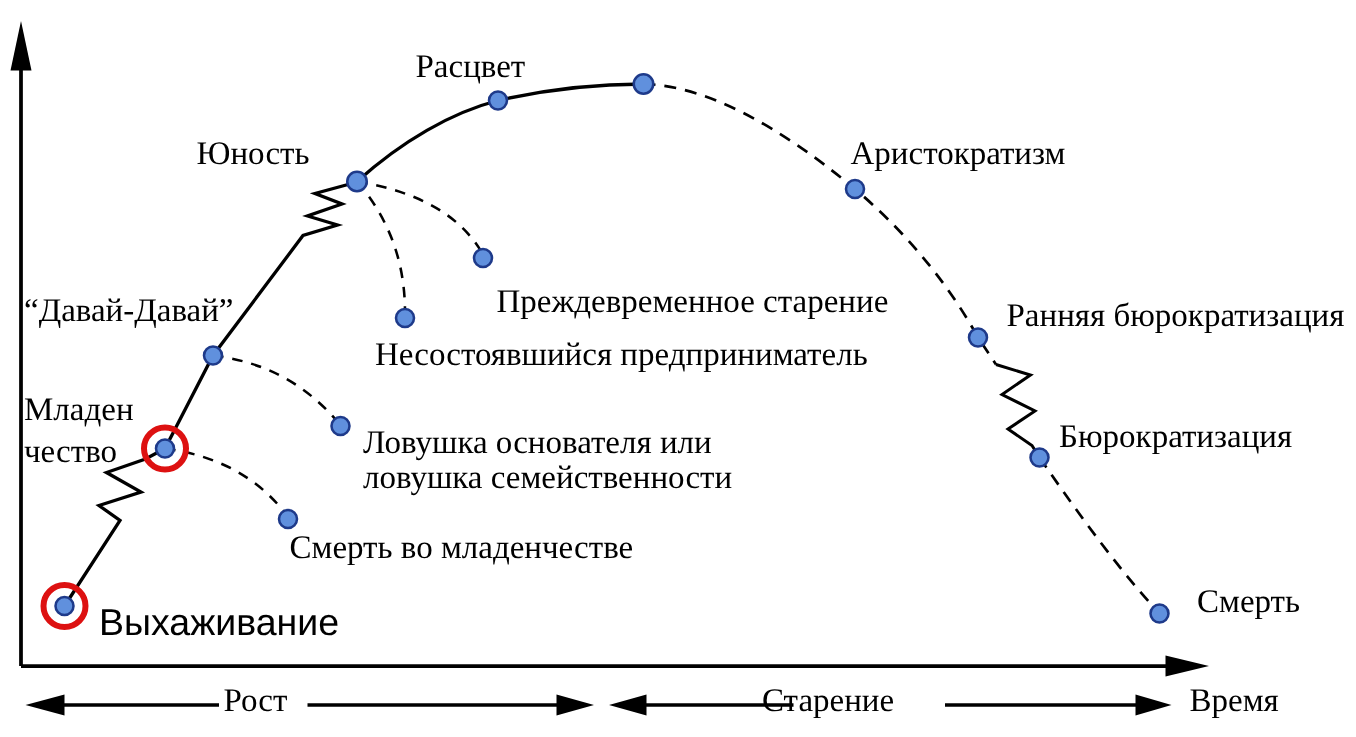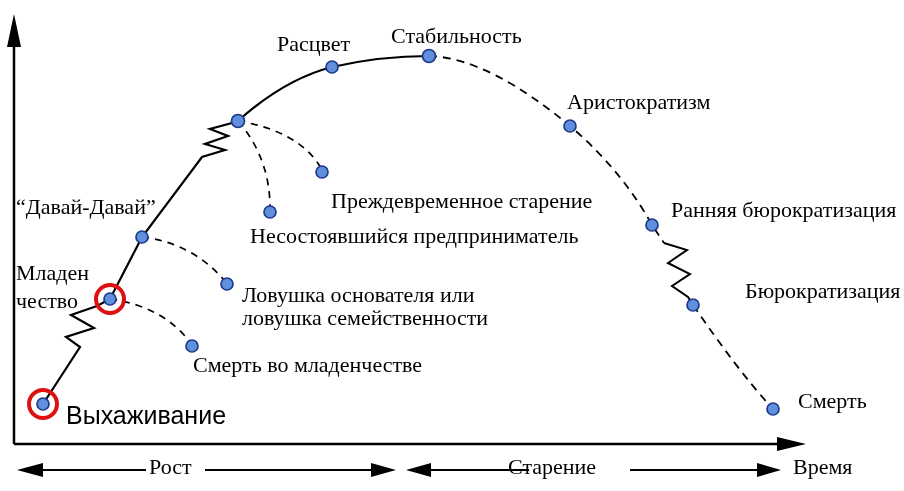--- a/index.html
+++ b/index.html
@@ -99,7 +99,6 @@
 чество</div>
   <div class="lbl" style="left:16px; top:194px;">“Давай-Давай”</div>
   <div class="lbl" style="left:277px; top:31px;">Расцвет</div>
-  <div class="lbl" style="left:391px; top:23px;">Стабильность</div>
   <div class="lbl" style="left:567px; top:89px;">Аристократизм</div>
   <div class="lbl" style="left:671px; top:197px;">Ранняя бюрократизация</div>
   <div class="lbl" style="left:706px; top:278px;margin-left:39px;">Бюрократизация</div>

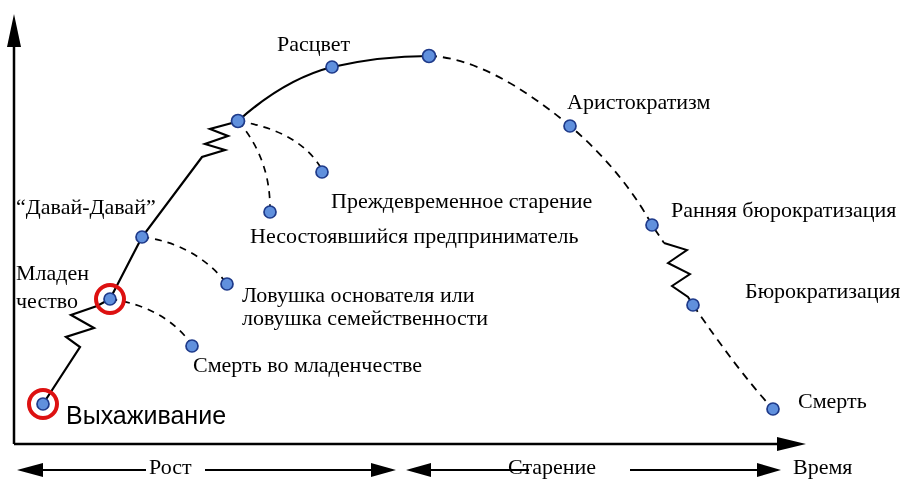--- a/index.html
+++ b/index.html
@@ -98,6 +98,7 @@
   <div class="lbl multiline mladen" style="left:16px; top:259px;">Младен
 чество</div>
   <div class="lbl" style="left:16px; top:194px;">“Давай-Давай”</div>
+  <div class="lbl" style="left:131px; top:89px;">Юность</div>
   <div class="lbl" style="left:277px; top:31px;">Расцвет</div>
   <div class="lbl" style="left:567px; top:89px;">Аристократизм</div>
   <div class="lbl" style="left:671px; top:197px;">Ранняя бюрократизация</div>

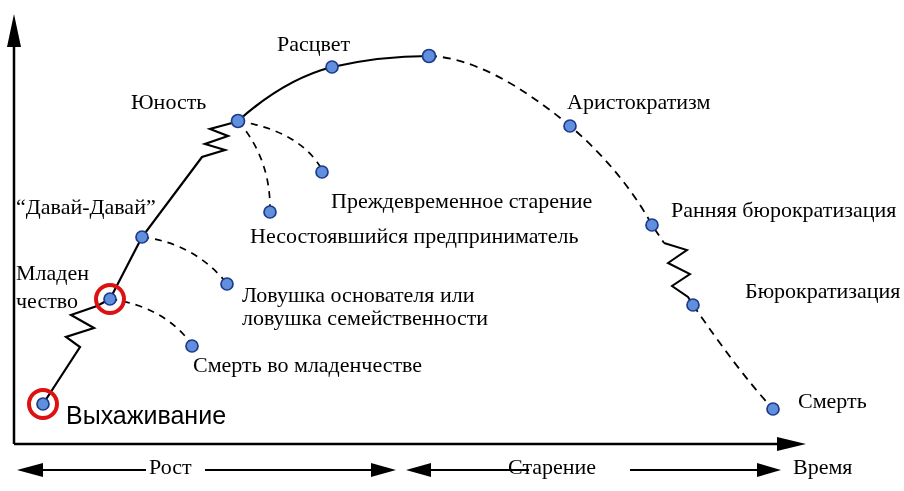--- a/index.html
+++ b/index.html
@@ -102,7 +102,7 @@
   <div class="lbl" style="left:277px; top:31px;">Расцвет</div>
   <div class="lbl" style="left:567px; top:89px;">Аристократизм</div>
   <div class="lbl" style="left:671px; top:197px;">Ранняя бюрократизация</div>
-  <div class="lbl" style="left:706px; top:278px;margin-left:39px;">Бюрократизация</div>
+  <div class="lbl" style="left:706px; top:278px;">Бюрократизация</div>
   <div class="lbl" style="left:798px; top:388px;">Смерть</div>
 
   <div class="lbl" style="left:193px; top:352px;text-align:center;">Смерть во младенчестве</div>

